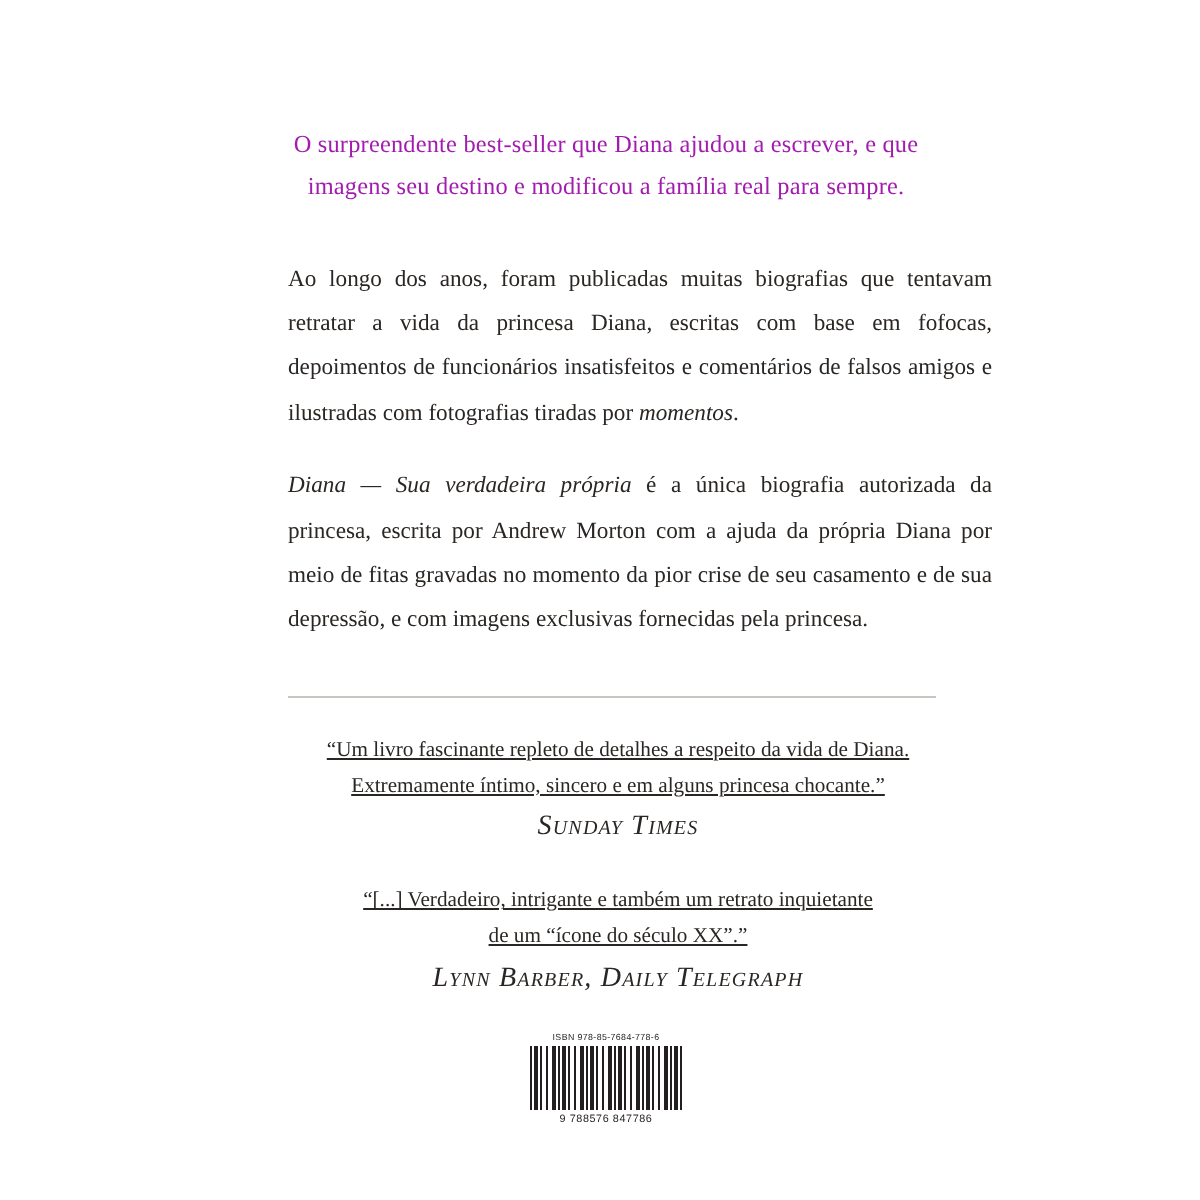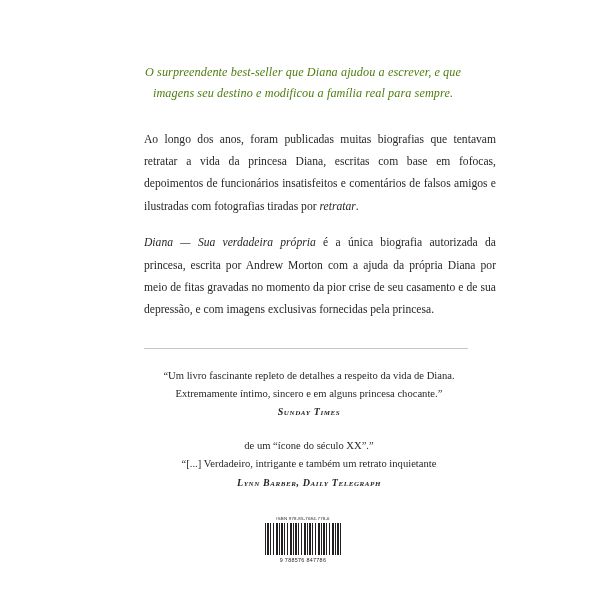--- a/index.html
+++ b/index.html
@@ -31,8 +31,7 @@
   }
 
   .headline {
-    color: #4d7c0f;
-    font-style: italic;
+    color: #a21caf;
     font-size: 12.2px;
     line-height: 1.75;
     text-align: center;

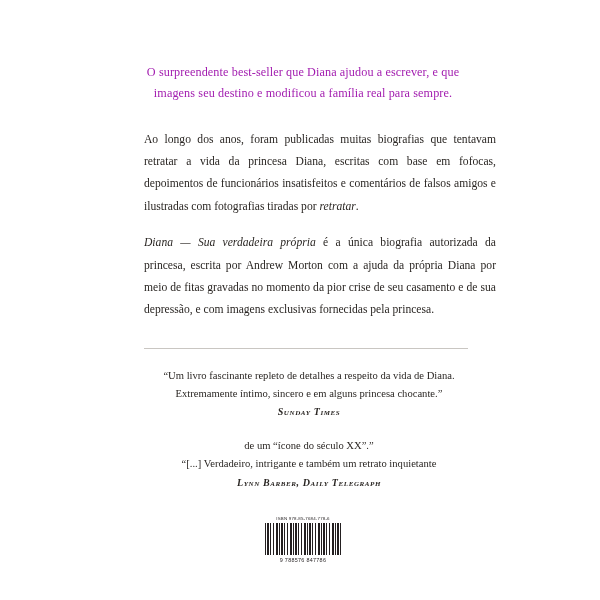--- a/index.html
+++ b/index.html
@@ -137,7 +137,7 @@
     </div>
 
     <div class="para-wrap">
-      <p class="body-para"><span>Ao longo dos anos, foram publicadas muitas biografias que tentavam retratar a vida da princesa Diana, escritas com base em fofocas, depoimentos de funcionários insatisfeitos e comentários de falsos amigos e ilustradas com fotografias tiradas por </span><em>retratar</em><span>.</span></p>
+      <p class="body-para"><span>Ao longo dos anos, foram publicadas muitas biografias que tentavam retratar a vida da princesa Diana, escritas com base em fofocas, depoimentos de funcionários insatisfeitos e comentários de falsos amigos e ilustradas com fotografias tiradas por </span><em>momentos</em><span>.</span></p>
 
       <p class="body-para"><em>Diana — Sua verdadeira própria</em><span> é a única biografia autorizada da princesa, escrita por Andrew Morton com a ajuda da própria Diana por meio de fitas gravadas no momento da pior crise de seu casamento e de sua depressão, e com imagens exclusivas fornecidas pela princesa.</span></p>
     </div>

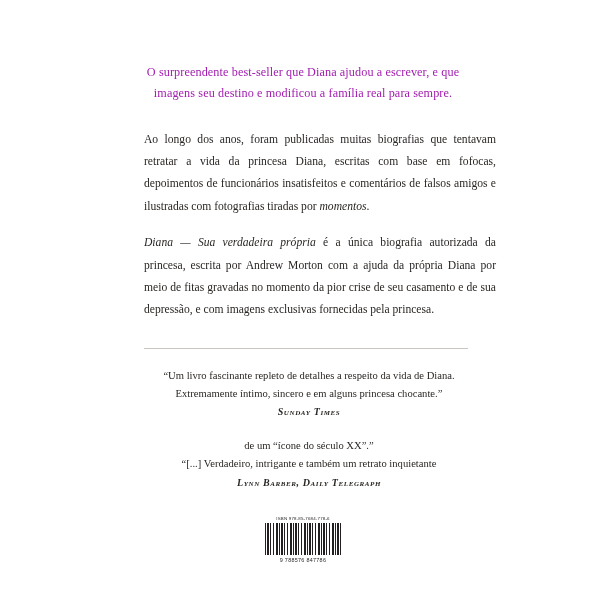--- a/index.html
+++ b/index.html
@@ -75,6 +75,7 @@
     line-height: 1.72;
     color: #2a2623;
     margin: 0;
+    text-decoration: underline;
   }
   .quote-source {
     font-size: 10px;

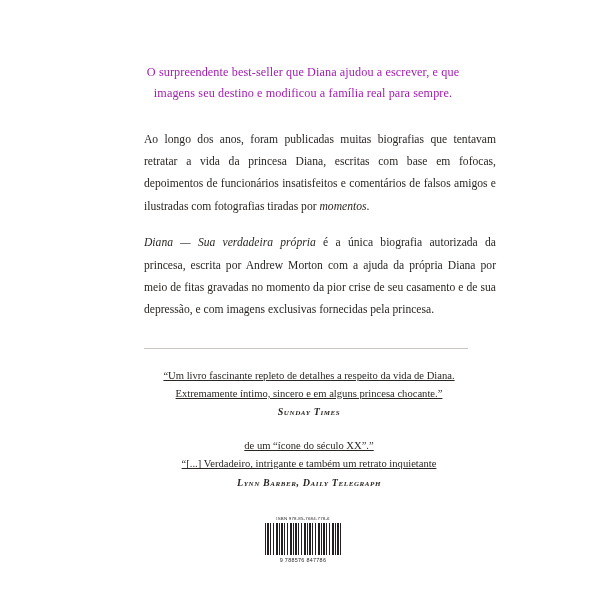--- a/index.html
+++ b/index.html
@@ -78,11 +78,11 @@
     text-decoration: underline;
   }
   .quote-source {
-    font-size: 10px;
+    font-size: 14px;
     margin-top: 3px;
     font-variant: small-caps;
     letter-spacing: 0.6px;
-    font-weight: bold;
+    font-weight: normal;
     font-style: italic;
     color: #2a2623;
   }

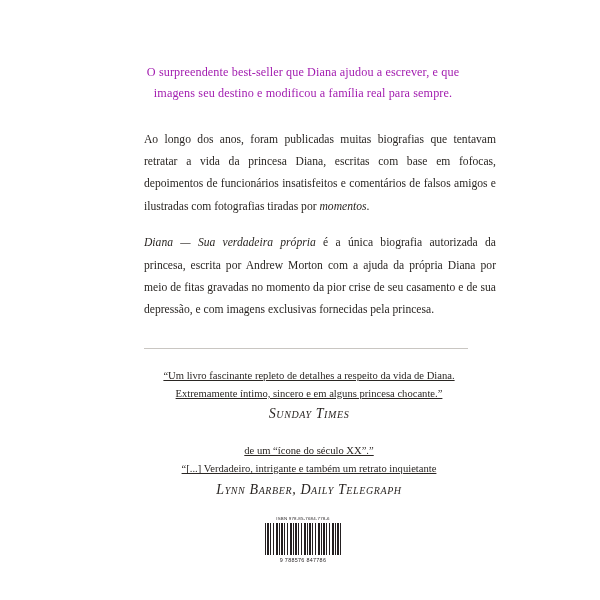--- a/index.html
+++ b/index.html
@@ -152,8 +152,8 @@
     </div>
 
     <div class="quote-block second">
+      <p class="quote-text">“[...] Verdadeiro, intrigante e também um retrato inquietante</p>
       <p class="quote-text">de um “ícone do século XX”.”</p>
-      <p class="quote-text">“[...] Verdadeiro, intrigante e também um retrato inquietante</p>
       <div class="quote-source">Lynn Barber, Daily Telegraph</div>
     </div>
 

